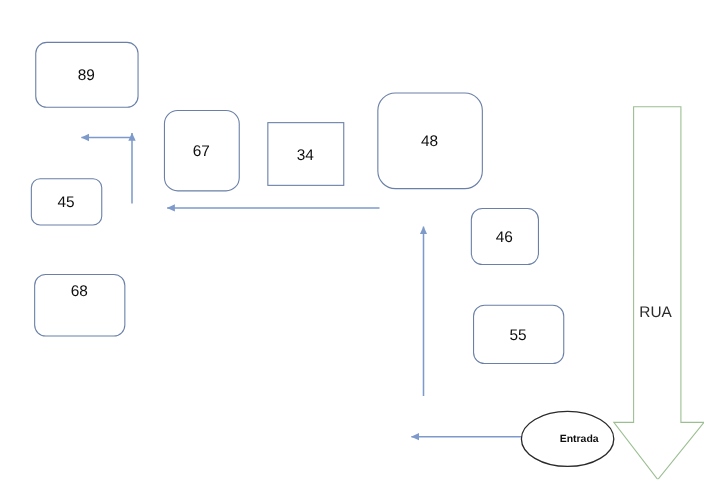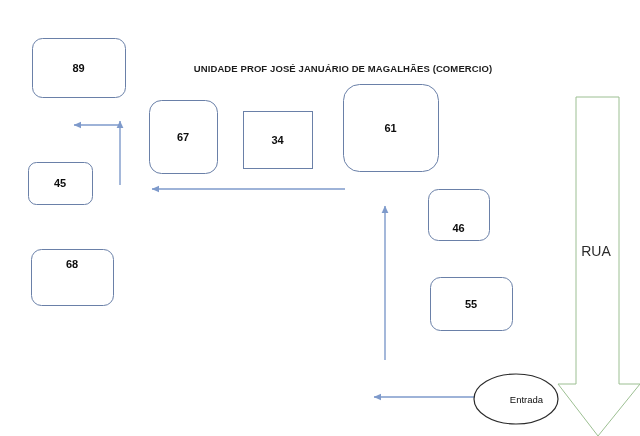--- a/index.html
+++ b/index.html
@@ -34,8 +34,8 @@
     user-select: none;
   }
   .box-label {
-    font-size: 11px;
-    font-weight: bold;
+    font-size: 14px;
+    font-weight: normal;
     color: #0d0d0d;
     transform: translate(-50%, -50%);
   }

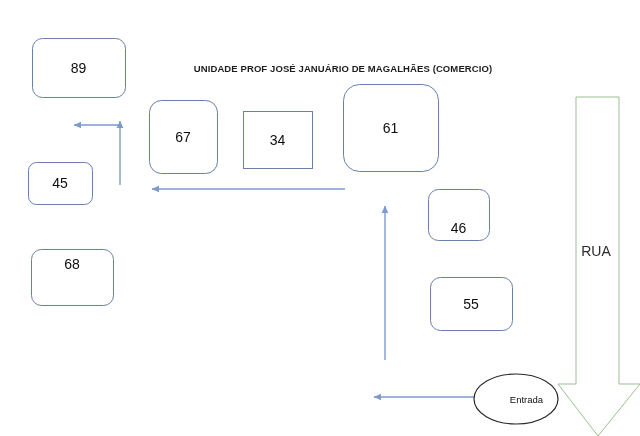--- a/index.html
+++ b/index.html
@@ -96,7 +96,6 @@
       </g>
   </svg>
 
-  <div class="lbl diagram-title" id="title-el" style="left: 343px; top: 68px;">UNIDADE PROF JOSÉ JANUÁRIO DE MAGALHÃES (COMERCIO)</div>
 
   <div id="labels-layer">
       <div class="lbl box-label" style="left: 78.5px; top: 67.5px;">89</div>

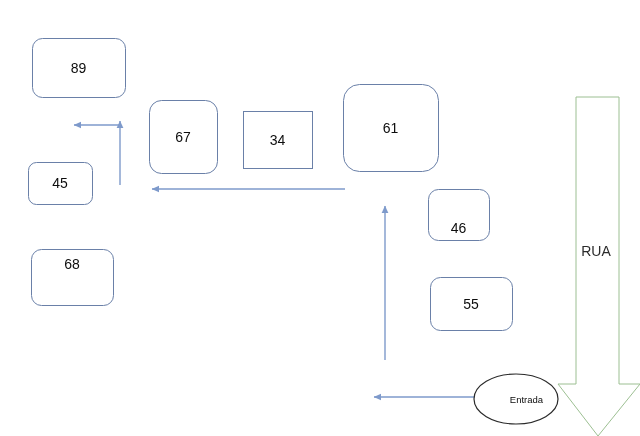--- a/index.html
+++ b/index.html
@@ -103,7 +103,7 @@
       <div class="lbl box-label" style="left: 72px; top: 264px;">68</div>
       <div class="lbl box-label" style="left: 183px; top: 136.5px;">67</div>
       <div class="lbl box-label" style="left: 277.5px; top: 139.5px;">34</div>
-      <div class="lbl box-label" style="left: 390.5px; top: 127.5px;">61</div>
+      <div class="lbl box-label" style="left: 390.5px; top: 127.5px;">48</div>
       <div class="lbl box-label" style="left: 458.5px; top: 214.5px; margin-top: 13px;">46</div>
       <div class="lbl box-label" style="left: 471px; top: 303.5px;">55</div>
       <div class="lbl street-label" style="left: 596px; top: 251px;">RUA</div>

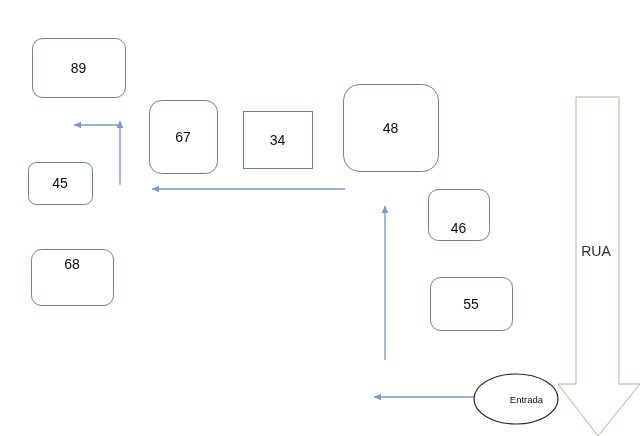--- a/index.html
+++ b/index.html
@@ -104,7 +104,7 @@
       <div class="lbl box-label" style="left: 183px; top: 136.5px;">67</div>
       <div class="lbl box-label" style="left: 277.5px; top: 139.5px;">34</div>
       <div class="lbl box-label" style="left: 390.5px; top: 127.5px;">48</div>
-      <div class="lbl box-label" style="left: 458.5px; top: 214.5px; margin-top: 13px;">46</div>
+      <div class="lbl box-label" style="left: 458.5px; top: 214.5px;">46</div>
       <div class="lbl box-label" style="left: 471px; top: 303.5px;">55</div>
       <div class="lbl street-label" style="left: 596px; top: 251px;">RUA</div>
       <div class="lbl entrance-label" style="left: 516px; top: 399px;">Entrada</div>

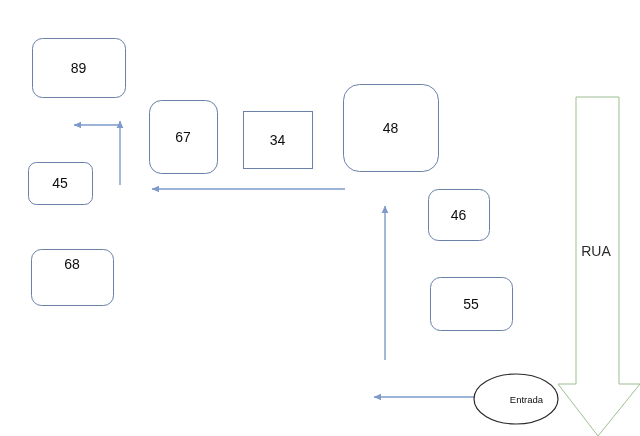--- a/index.html
+++ b/index.html
@@ -51,6 +51,7 @@
     font-weight: normal;
     color: #2b2b2b;
     transform: translate(-50%, -50%);
+    margin-top: 32px;
   }
   .entrance-label {
     font-size: 9.5px;

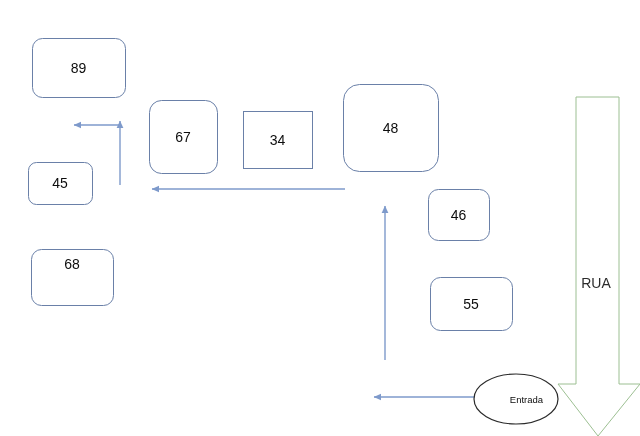--- a/index.html
+++ b/index.html
@@ -55,7 +55,7 @@
   }
   .entrance-label {
     font-size: 9.5px;
-    font-weight: normal;
+    font-weight: bold;
     color: #0d0d0d;
     transform: translate(-50%, -50%);
     padding-left: 21px;

